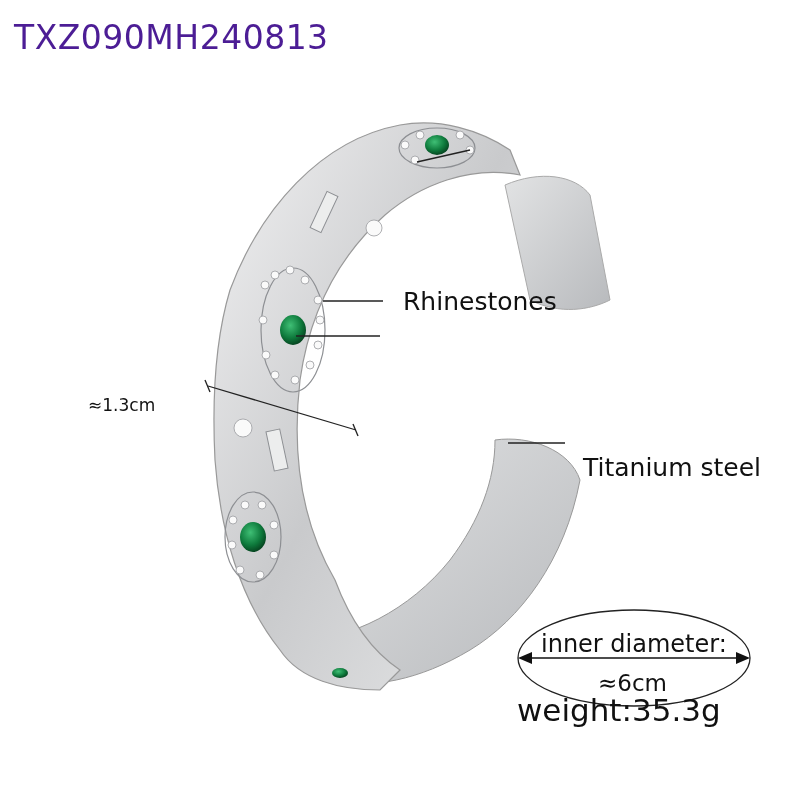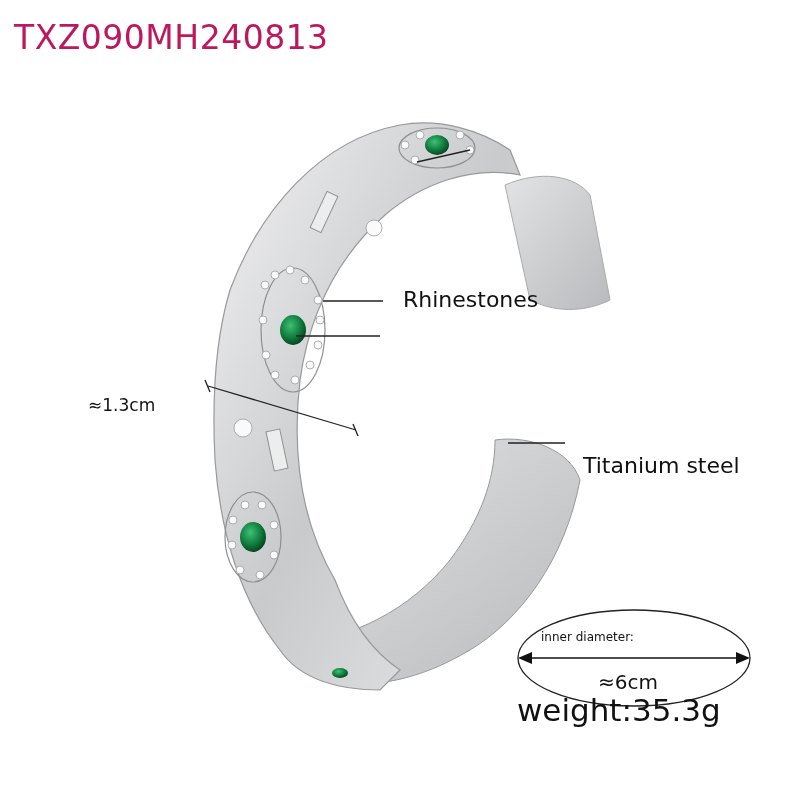--- a/index.html
+++ b/index.html
@@ -4,7 +4,7 @@
 <style>
   html, body { margin:0; padding:0; background:#ffffff; }
   body { width:800px; height:800px; position:relative; overflow:hidden; font-family:"DejaVu Sans", sans-serif; color:#111; }
-  .sku { position:absolute; left:14px; top:18px; font-size:33px; letter-spacing:0.5px; color:#be185d; }
+  .sku { position:absolute; left:14px; top:18px; font-size:33px; letter-spacing:0.5px; color:#4c1d95; }
   .label { position:absolute; font-size:22px; color:#111; white-space:nowrap; }
   .rhine { left:403px; top:287px; }
   .width { left:88px; top:395px; font-size:17px; }

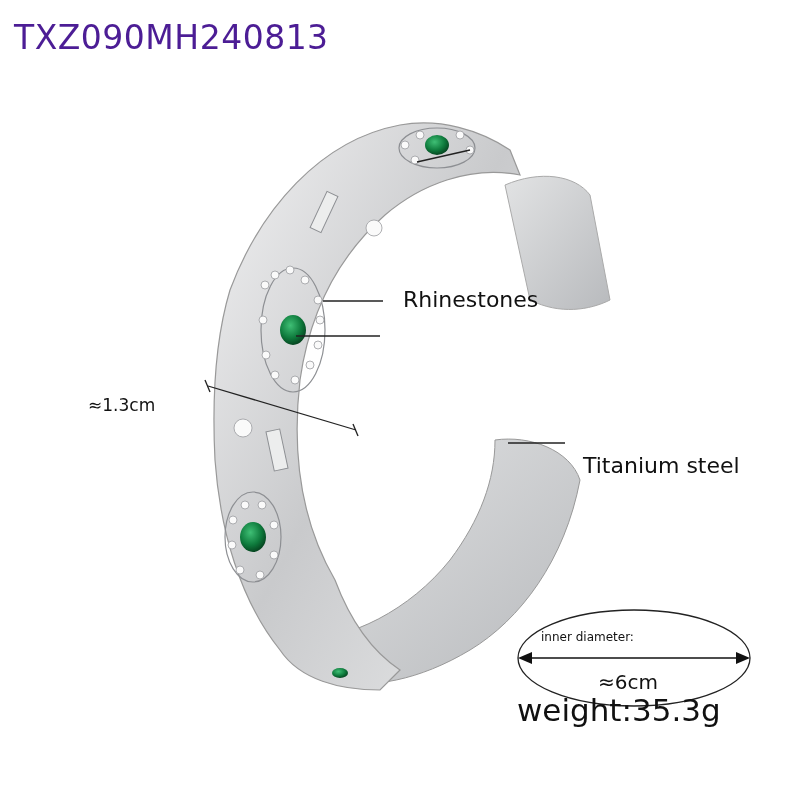--- a/index.html
+++ b/index.html
@@ -5,7 +5,7 @@
   html, body { margin:0; padding:0; background:#ffffff; }
   body { width:800px; height:800px; position:relative; overflow:hidden; font-family:"DejaVu Sans", sans-serif; color:#111; }
   .sku { position:absolute; left:14px; top:18px; font-size:33px; letter-spacing:0.5px; color:#4c1d95; }
-  .label { position:absolute; font-size:22px; color:#111; white-space:nowrap; }
+  .label { position:absolute; font-size:25px; color:#111; white-space:nowrap; }
   .rhine { left:403px; top:287px; }
   .width { left:88px; top:395px; font-size:17px; }
   .steel { left:583px; top:453px; }

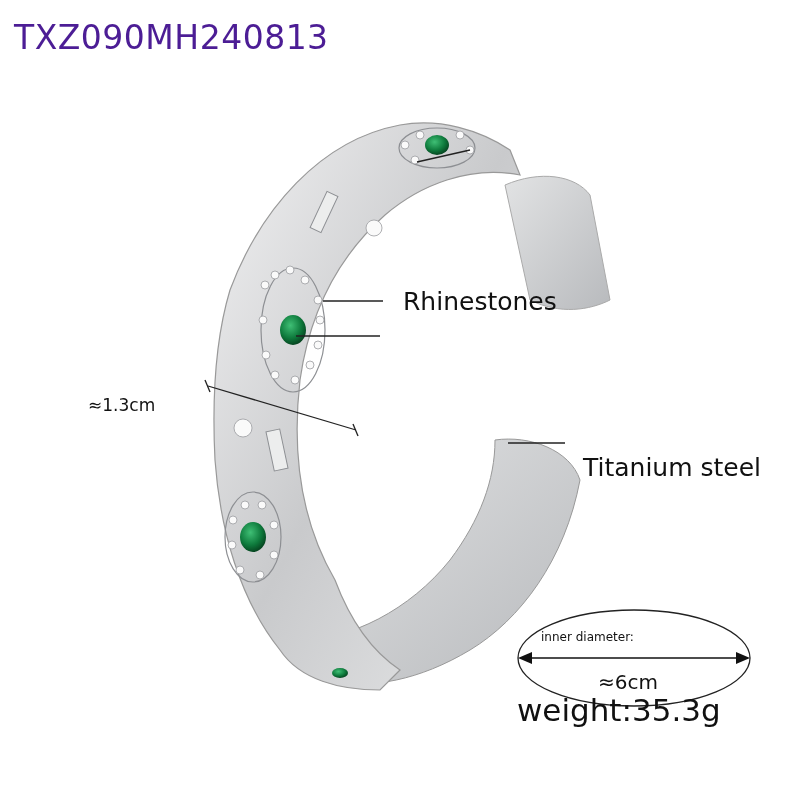--- a/index.html
+++ b/index.html
@@ -10,7 +10,7 @@
   .width { left:88px; top:395px; font-size:17px; }
   .steel { left:583px; top:453px; }
   .weight { left:517px; top:692px; font-size:31px; }
-  .ell-text1 { position:absolute; left:541px; top:630px; font-size:12px; }
+  .ell-text1 { position:absolute; left:541px; top:630px; font-size:24px; }
   .ell-text2 { position:absolute; left:598px; top:670px; font-size:20px; }
   svg.art { position:absolute; left:0; top:0; }
 </style>

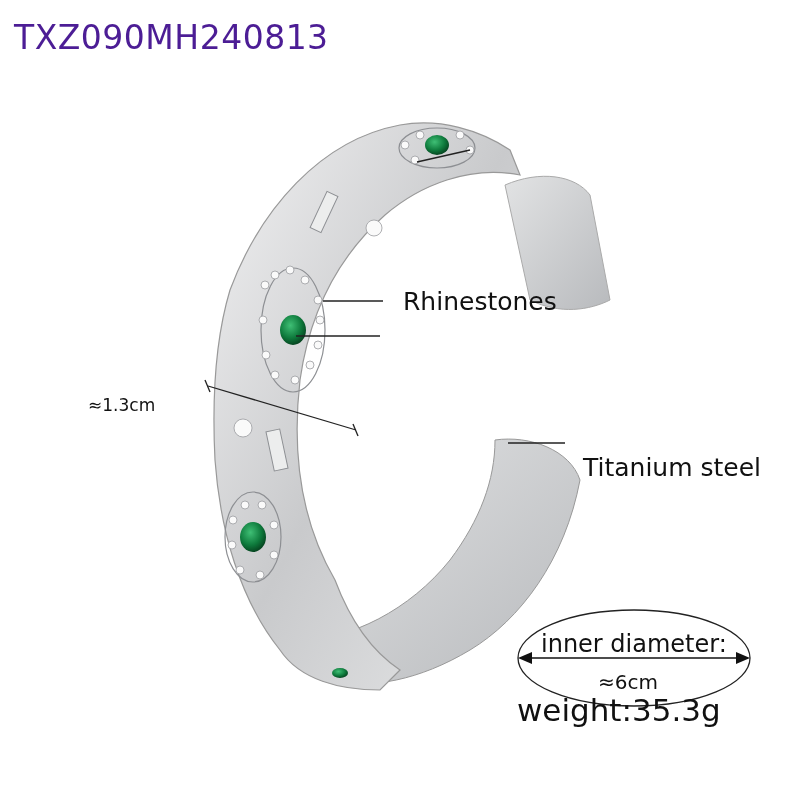--- a/index.html
+++ b/index.html
@@ -11,7 +11,7 @@
   .steel { left:583px; top:453px; }
   .weight { left:517px; top:692px; font-size:31px; }
   .ell-text1 { position:absolute; left:541px; top:630px; font-size:24px; }
-  .ell-text2 { position:absolute; left:598px; top:670px; font-size:20px; }
+  .ell-text2 { position:absolute; left:598px; top:670px; font-size:23px; }
   svg.art { position:absolute; left:0; top:0; }
 </style>
 </head>

